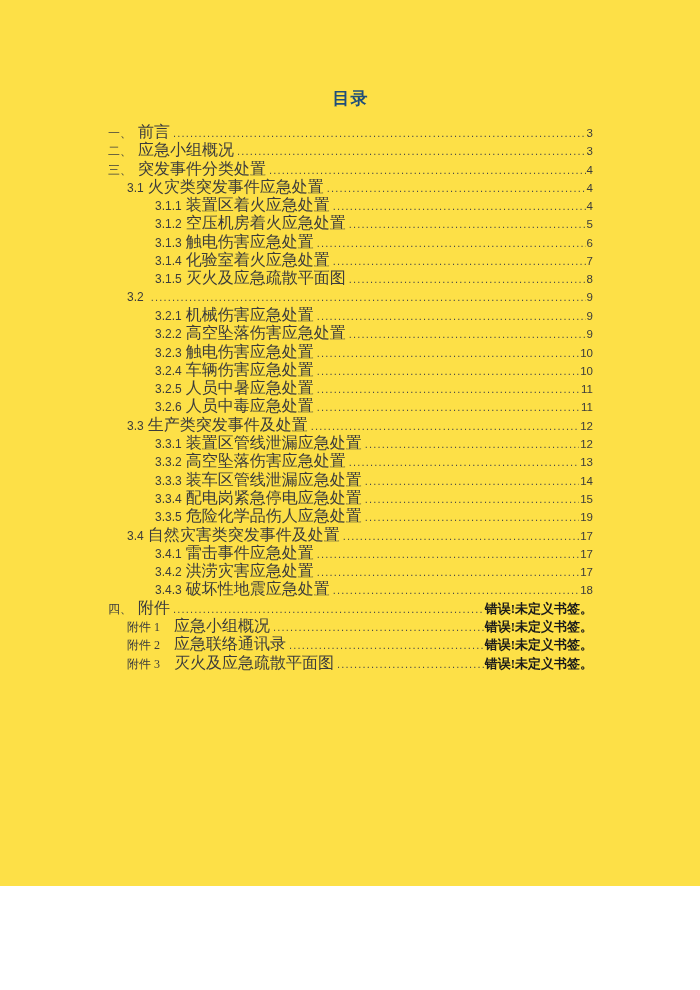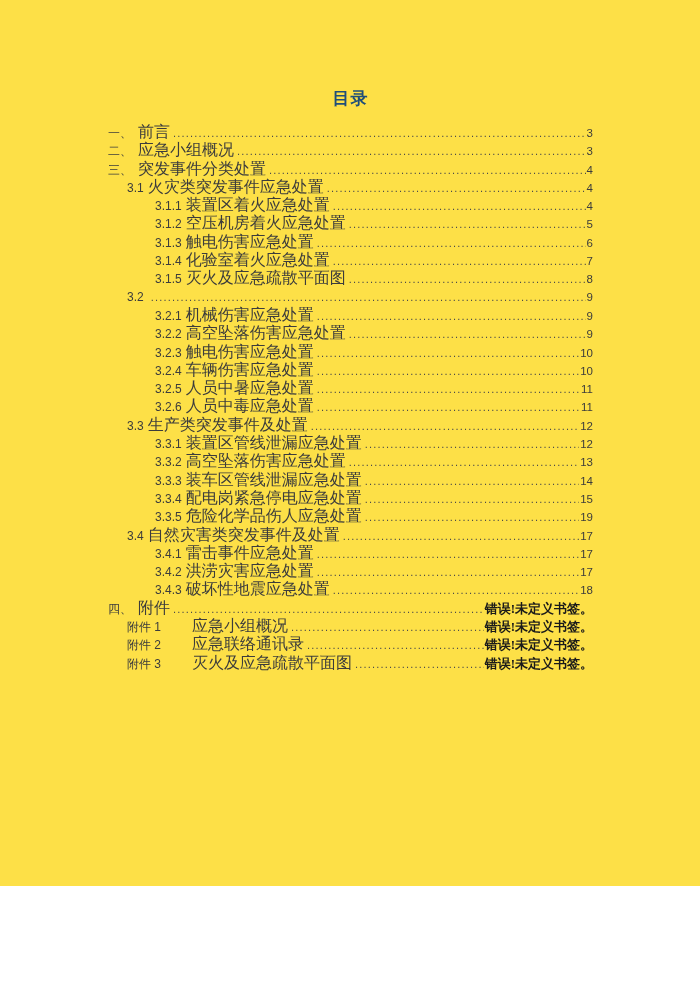--- a/index.html
+++ b/index.html
@@ -57,7 +57,7 @@
   .toc-row.lvl-1 { padding-left: 0; }
   .toc-row.lvl-2 { padding-left: 19px; }
   .toc-row.lvl-3 { padding-left: 47px; }
-  .toc-row.tabbed .num { margin-right: 31px; }
+  .toc-row.tabbed .num { margin-right: 14px; font-family: Liberation Serif, serif; }
   .toc-row .dots {
     flex: 1 1 auto;
     overflow: hidden;

